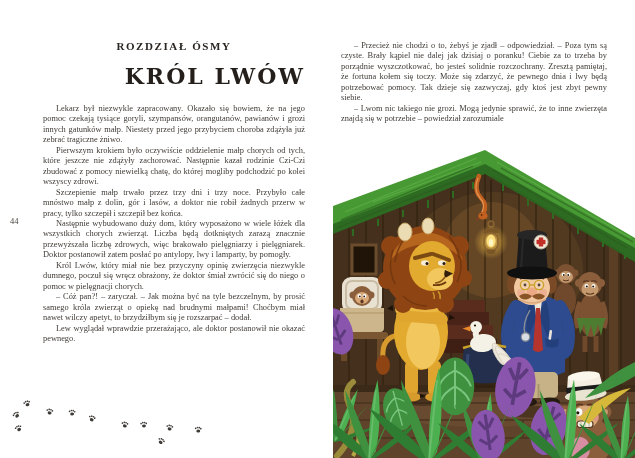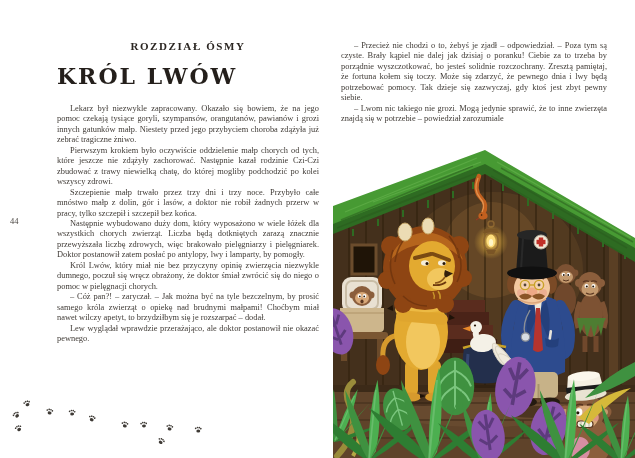--- a/index.html
+++ b/index.html
@@ -7,7 +7,7 @@
           font-family:"Liberation Serif","DejaVu Serif",serif;color:#3f3a35;}
   .page-number{position:absolute;left:10px;top:216px;font-size:8.5px;color:#4a4642;}
   .col{position:absolute;}
-  .left-col{left:57px;top:40px;width:262px;}
+  .left-col{left:43px;top:40px;width:262px;}
   .right-col{left:341px;top:41px;width:266px;}
   .chapter-heading{text-align:center;font-size:11px;letter-spacing:1.6px;font-weight:600;color:#2b2622;}
   .chapter-title{text-align:left;font-size:22px;letter-spacing:2px;font-weight:700;color:#241f1b;

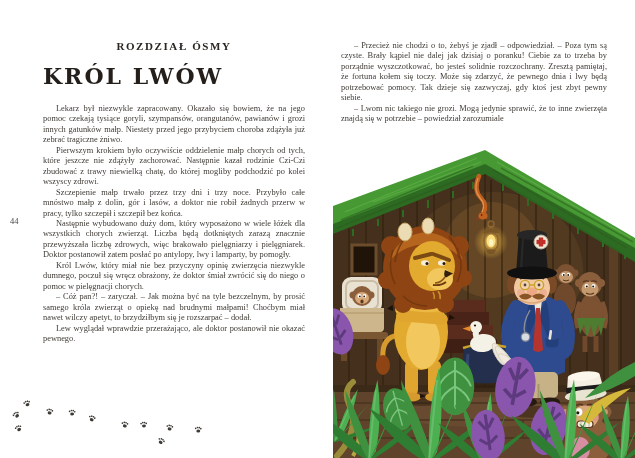--- a/index.html
+++ b/index.html
@@ -10,7 +10,7 @@
   .left-col{left:43px;top:40px;width:262px;}
   .right-col{left:341px;top:41px;width:266px;}
   .chapter-heading{text-align:center;font-size:11px;letter-spacing:1.6px;font-weight:600;color:#2b2622;}
-  .chapter-title{text-align:left;font-size:22px;letter-spacing:2px;font-weight:700;color:#241f1b;
+  .chapter-title{text-align:right;font-size:22px;letter-spacing:2px;font-weight:700;color:#241f1b;
                  margin:11px 0 15px 0;font-family:"DejaVu Serif","Liberation Serif",serif;}
   .col p{margin:0;font-size:8.4px;line-height:10.45px;text-align:justify;text-indent:13px;}
   .paw{position:absolute;width:9px;height:9px;}

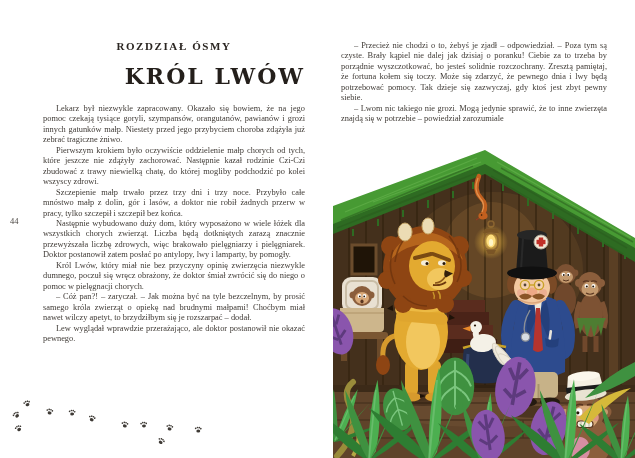--- a/index.html
+++ b/index.html
@@ -29,7 +29,7 @@
     <div class="chapter-heading">ROZDZIAŁ ÓSMY</div>
     <h1 class="chapter-title">KRÓL LWÓW</h1>
     <p>Lekarz był niezwykle zapracowany. Okazało się bowiem, że na jego pomoc czekają tysiące goryli, szympansów, orangutanów, pawianów i grozi innych gatunków małp. Niestety przed jego przybyciem choroba zdążyła już zebrać tragiczne żniwo.</p>
-    <p>Pierwszym krokiem było oczywiście oddzielenie małp chorych od tych, które jeszcze nie zdążyły zachorować. Następnie kazał rodzinie Czi-Czi zbudować z trawy niewielką chatę, do której mogliby podchodzić po kolei wszyscy zdrowi.</p>
+    <p>Pierwszym krokiem było oczywiście oddzielenie małp chorych od tych, które jeszcze nie zdążyły zachorować. Następnie kazał rodzinie Czi-Czi zbudować z pomocy niewielką chatę, do której mogliby podchodzić po kolei wszyscy zdrowi.</p>
     <p>Szczepienie małp trwało przez trzy dni i trzy noce. Przybyło całe mnóstwo małp z dolin, gór i lasów, a doktor nie robił żadnych przerw w pracy, tylko szczepił i szczepił bez końca.</p>
     <p>Następnie wybudowano duży dom, który wyposażono w wiele łóżek dla wszystkich chorych zwierząt. Liczba będą dotkniętych zarazą znacznie przewyższała liczbę zdrowych, więc brakowało pielęgniarzy i pielęgniarek. Doktor postanowił zatem posłać po antylopy, lwy i lamparty, by pomogły.</p>
     <p>Król Lwów, który miał nie bez przyczyny opinię zwierzęcia niezwykle dumnego, poczuł się wręcz obrażony, że doktor śmiał zwrócić się do niego o pomoc w pielęgnacji chorych.</p>

